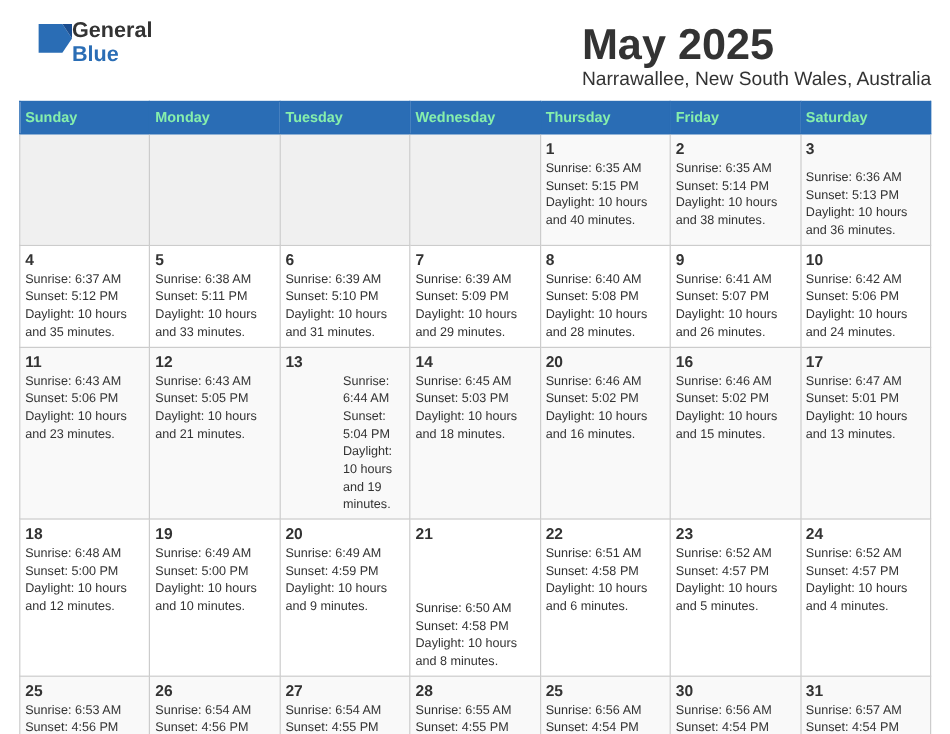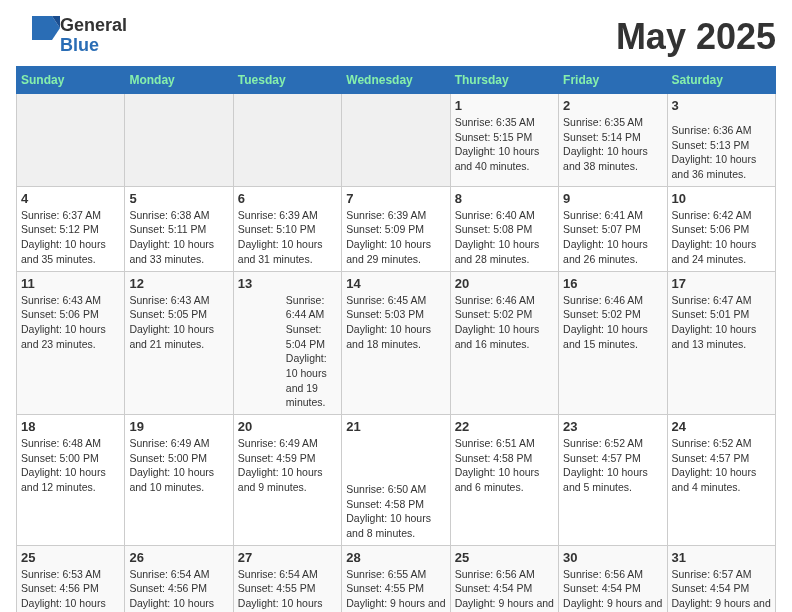--- a/index.html
+++ b/index.html
@@ -18,7 +18,7 @@
     }
     .logo {
       display: flex;
-      align-items: flex-start;
+      align-items: flex-end;
       padding-left: 16px;
     }
     .logo-text {

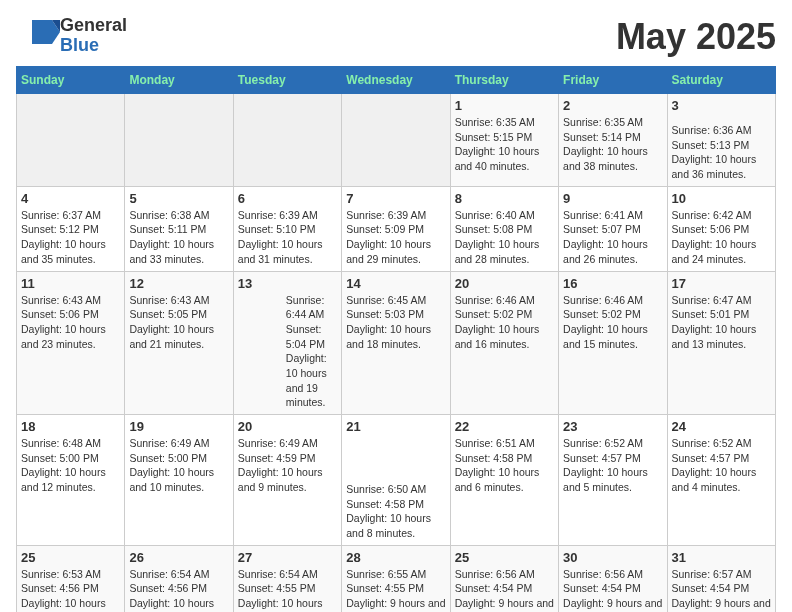--- a/index.html
+++ b/index.html
@@ -96,6 +96,7 @@
   </div>
   <div class="title-block">
     <div class="month-title">May 2025</div>
+    <div class="location-title">Narrawallee, New South Wales, Australia</div>
   </div>
 </div>
 

